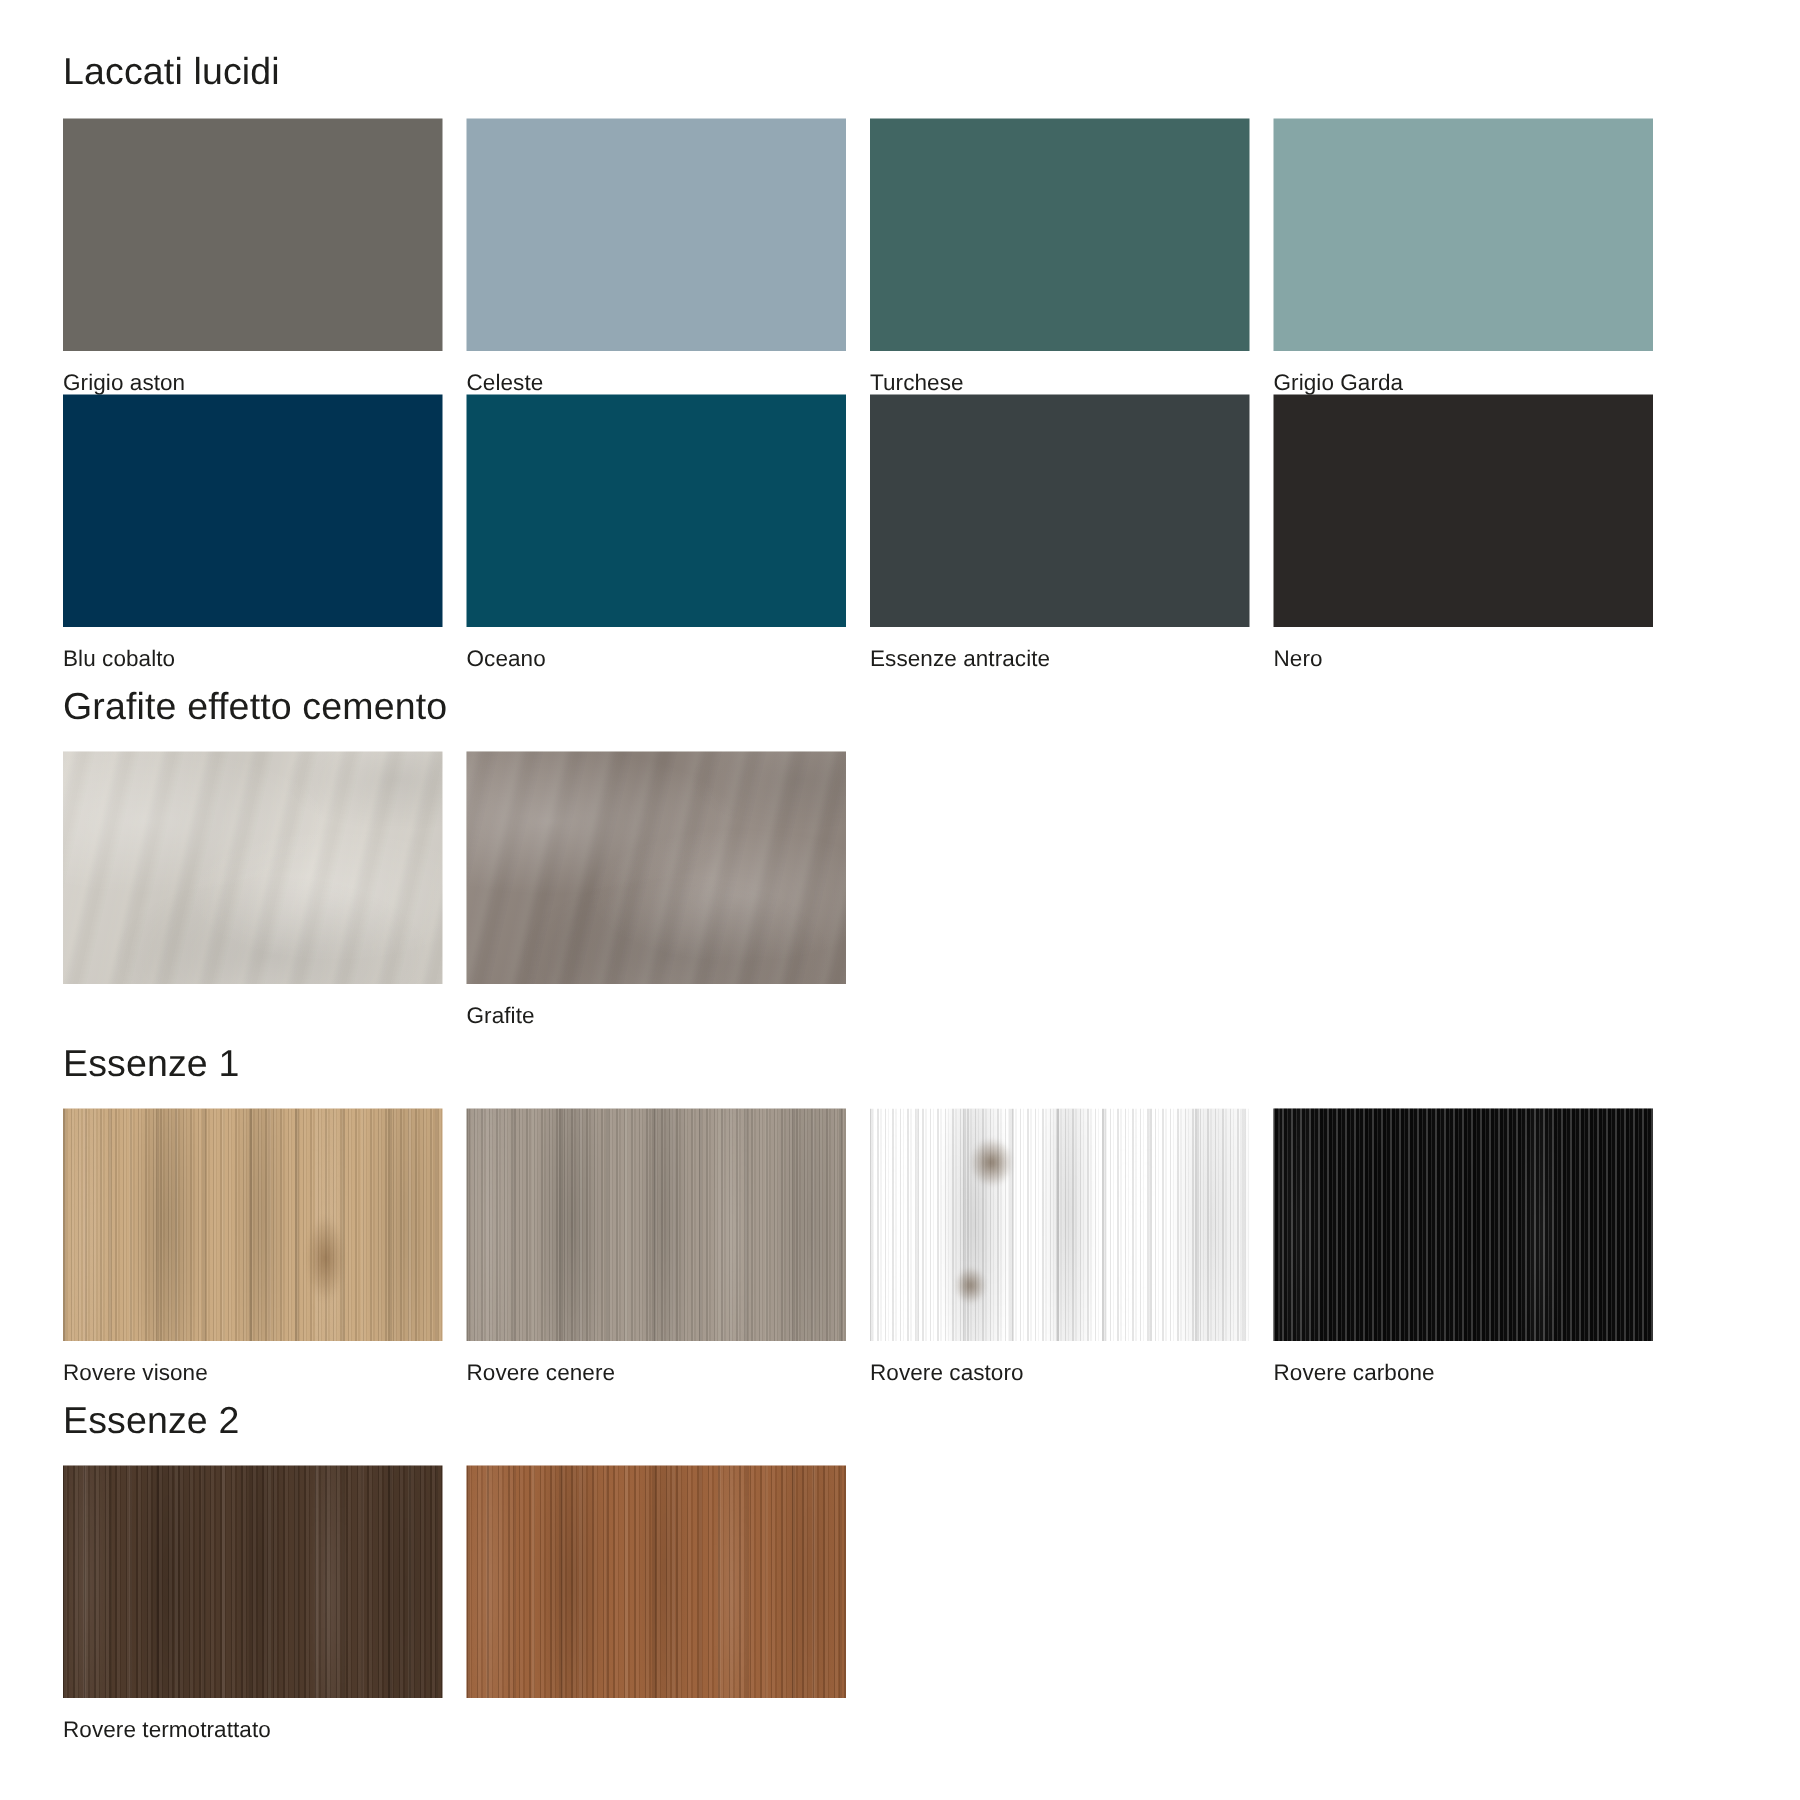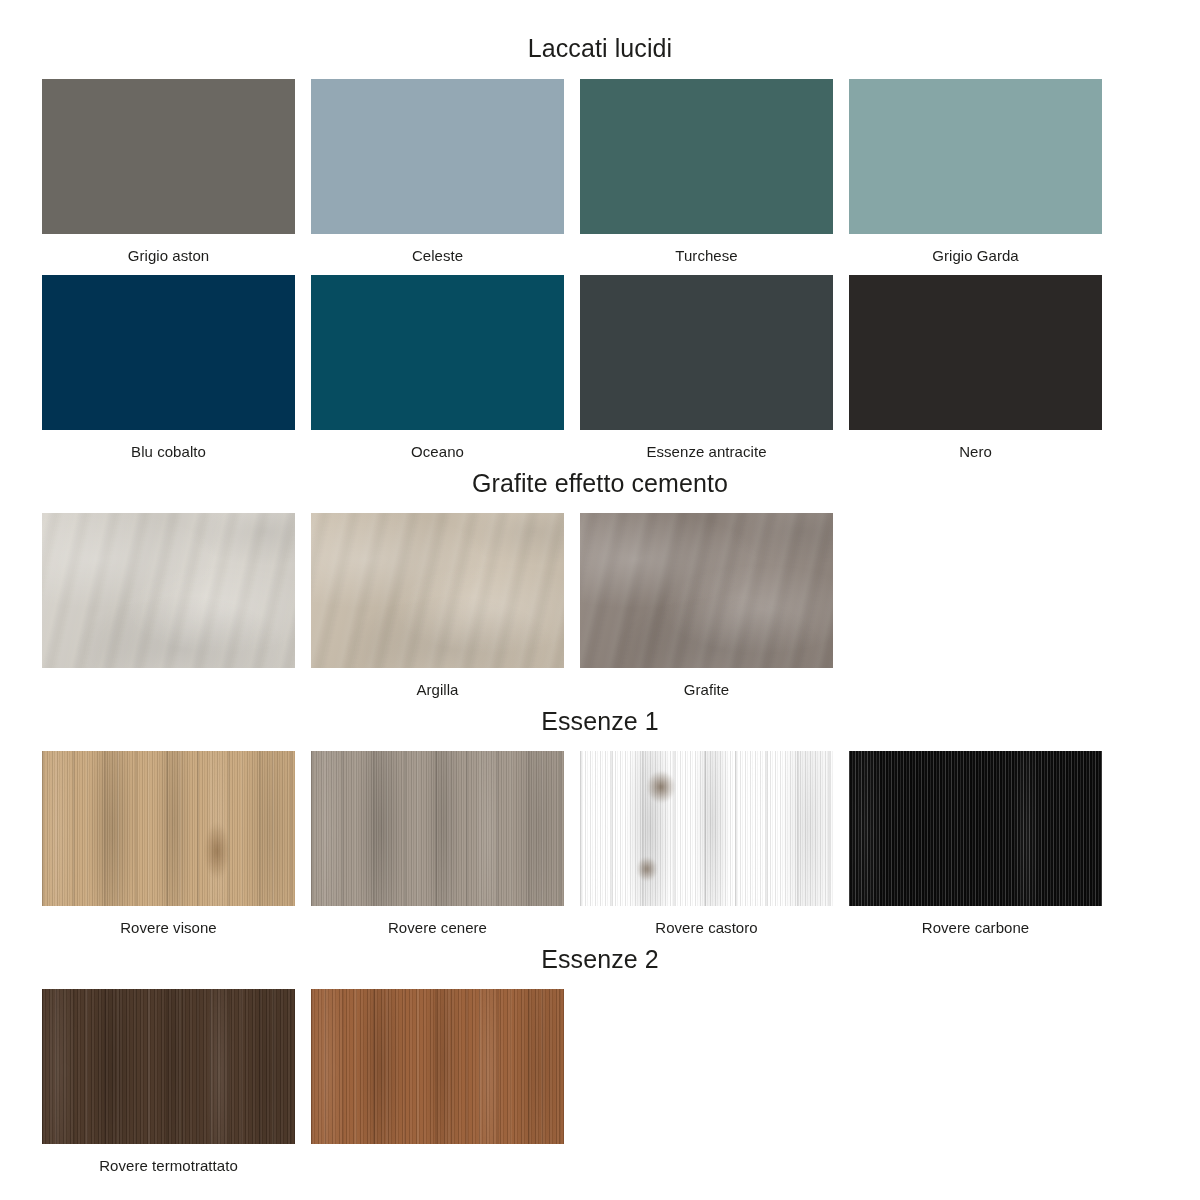--- a/index.html
+++ b/index.html
@@ -10,7 +10,7 @@
     font-family: "Liberation Sans", sans-serif;
     overflow: hidden;
   }
-  .page { width: 1200px; height: 1200px; position: relative; padding: 0 42px; text-align: center; }
+  .page { width: 1200px; height: 1200px; position: relative; padding: 0 42px; }
 
   .section-title {
     font-size: 25px;

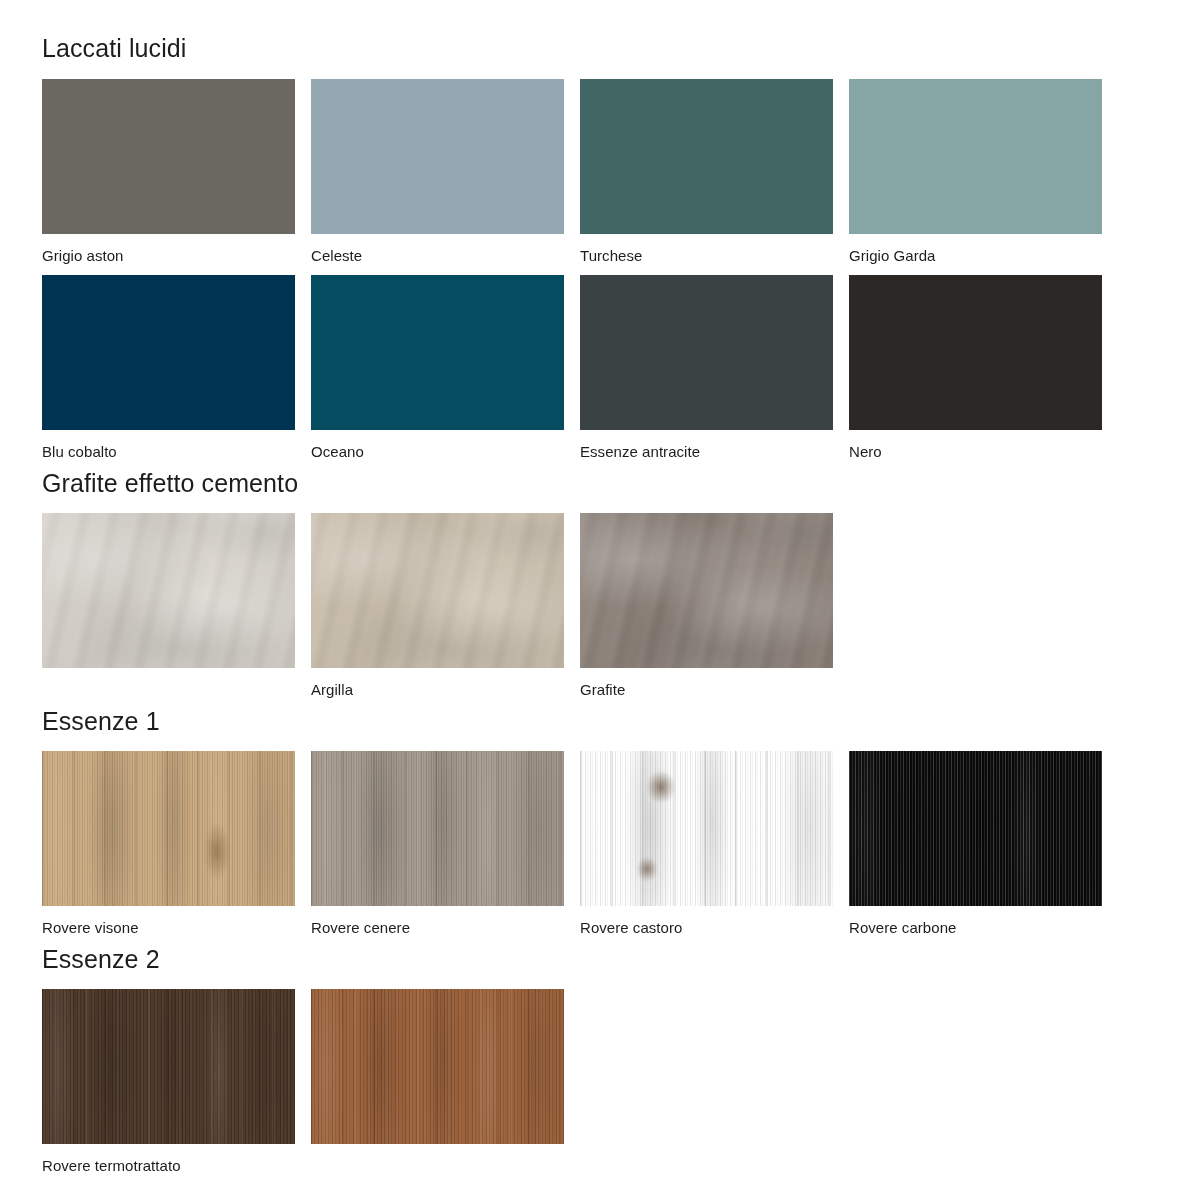--- a/index.html
+++ b/index.html
@@ -32,7 +32,7 @@
     column-gap: 16px;
     justify-content: start;
   }
-  .row-gap { margin-bottom: 12px; }
+  .row-gap { margin-bottom: 0; }
 
   .swatch-cell { width: 253px; }
 

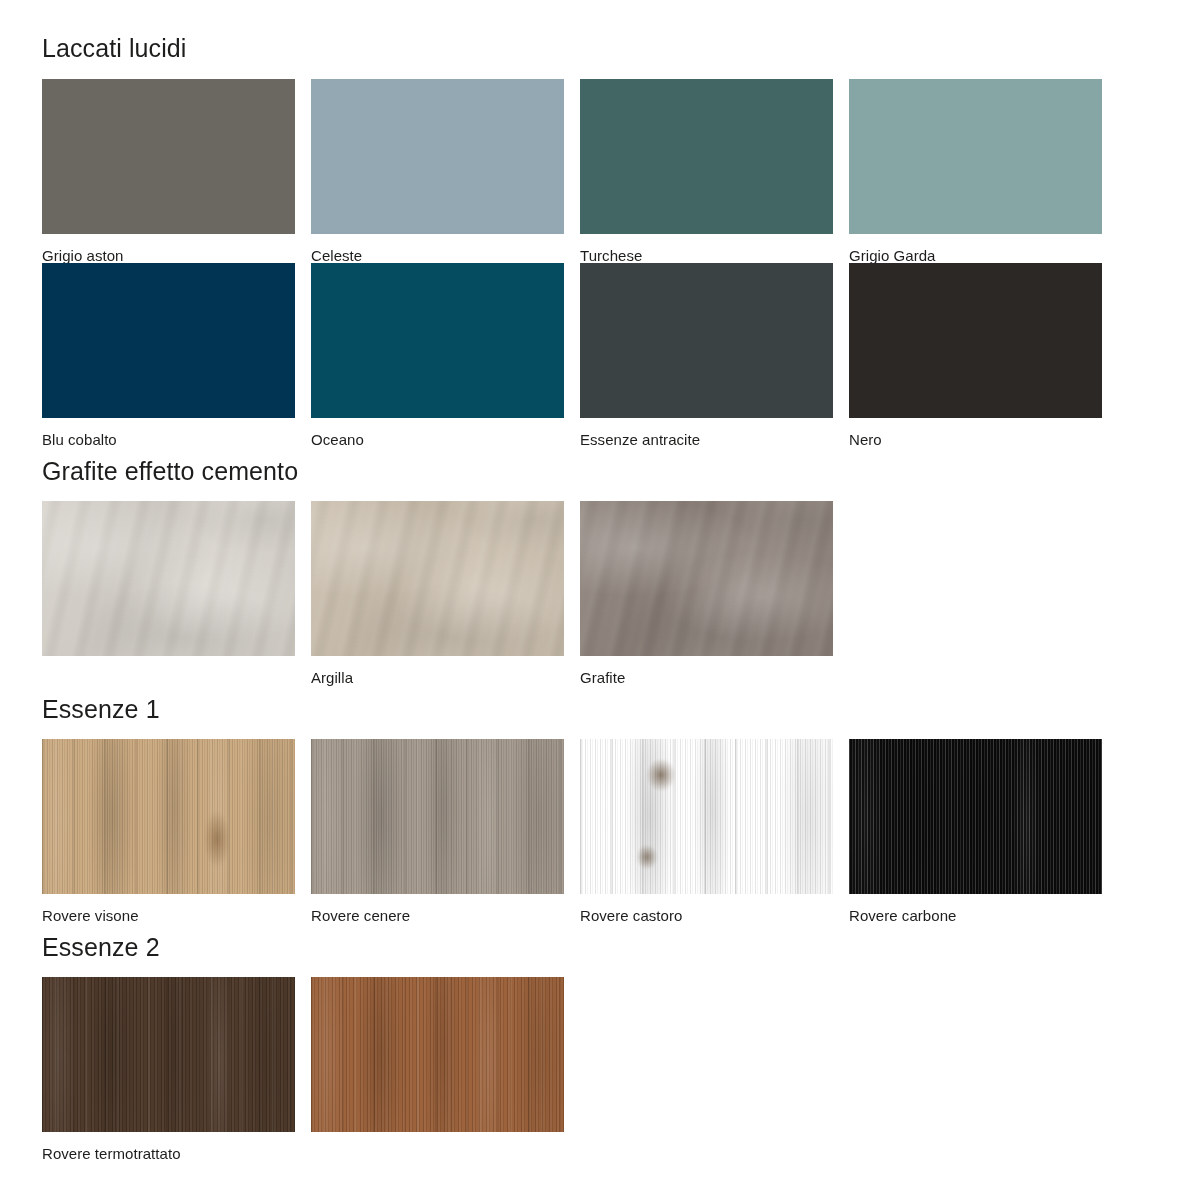--- a/index.html
+++ b/index.html
@@ -190,13 +190,6 @@
       </div>
     </div>
     <div class="swatch-cell">
-      <div class="swatch cement" id="sw-1-0-1" style="background-color: rgb(203, 191, 173);">
-        <div class="cement-streak"></div>
-        <div class="cement-overlay"></div>
-      </div>
-      <div class="label">Argilla</div>
-    </div>
-    <div class="swatch-cell">
       <div class="swatch cement" id="sw-1-0-2" style="background-color: rgb(140, 129, 121);">
         <div class="cement-streak"></div>
         <div class="cement-overlay"></div>

